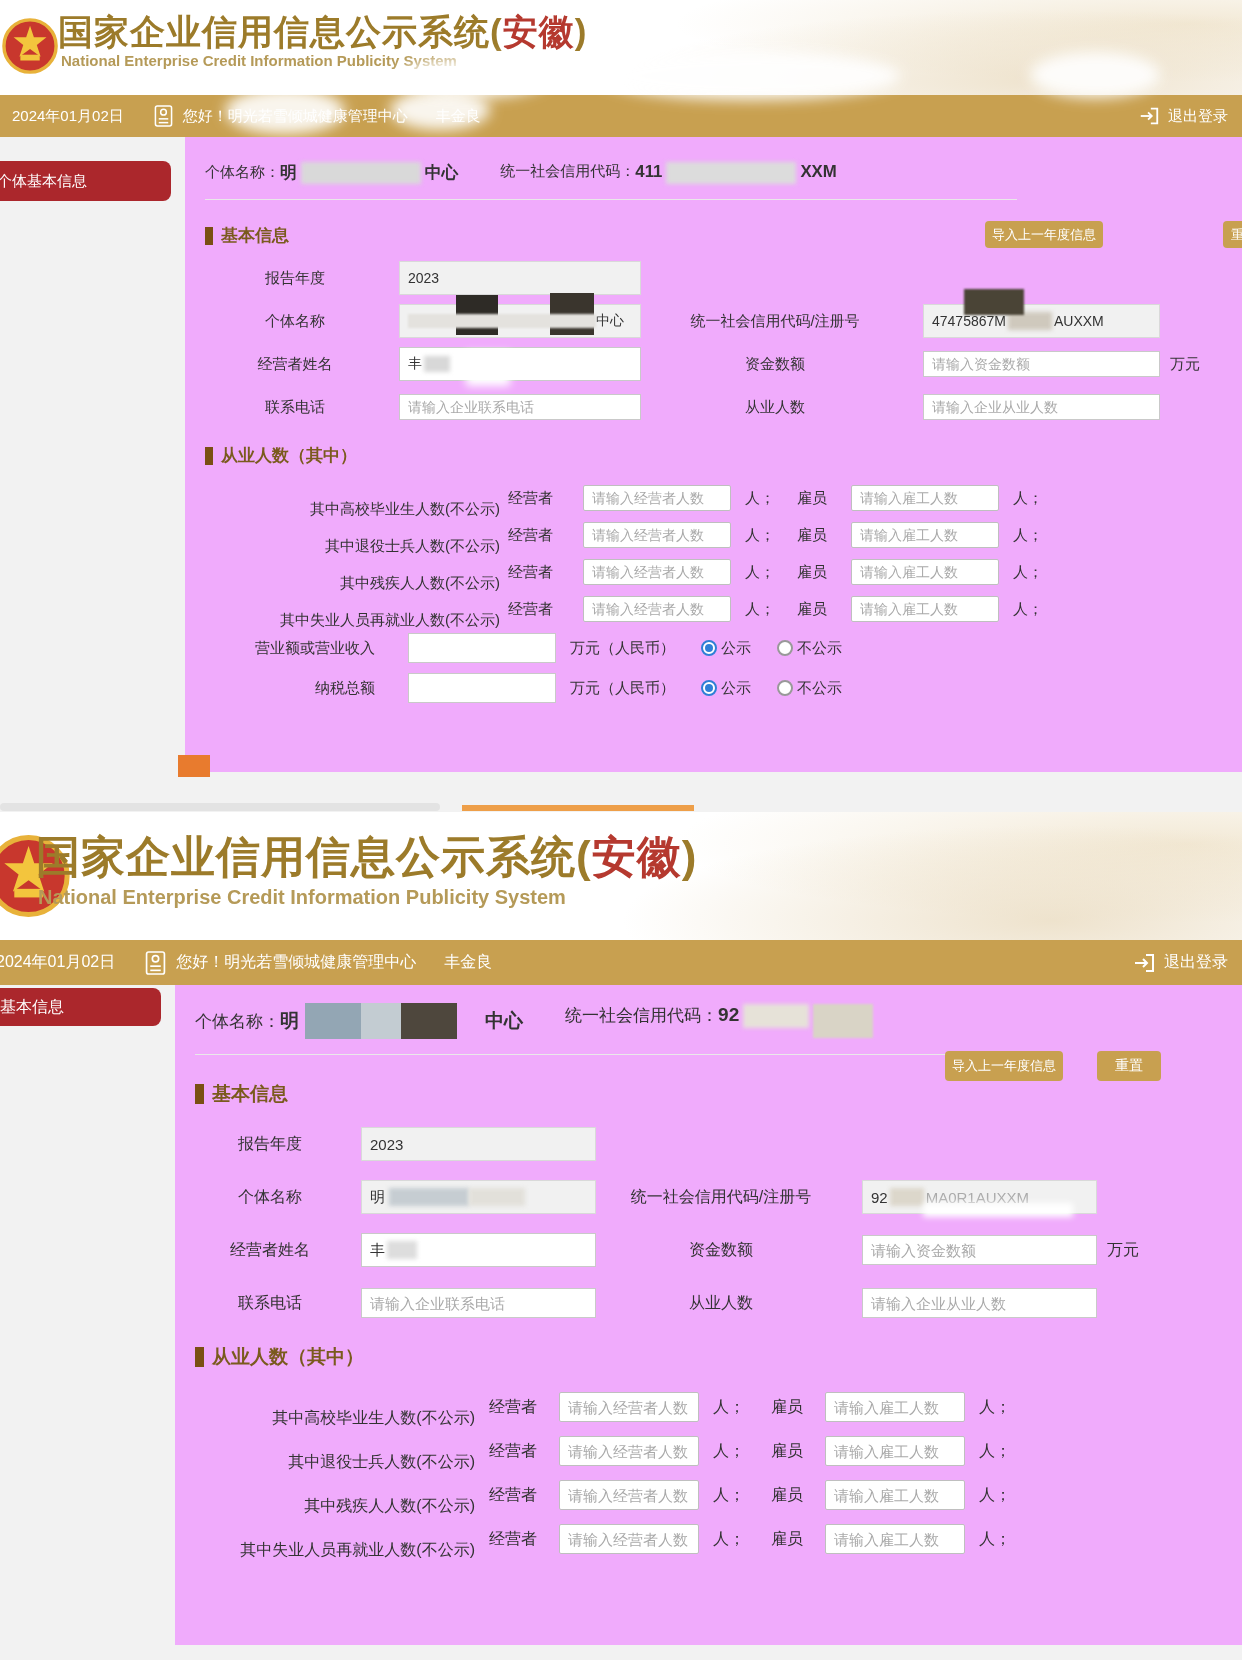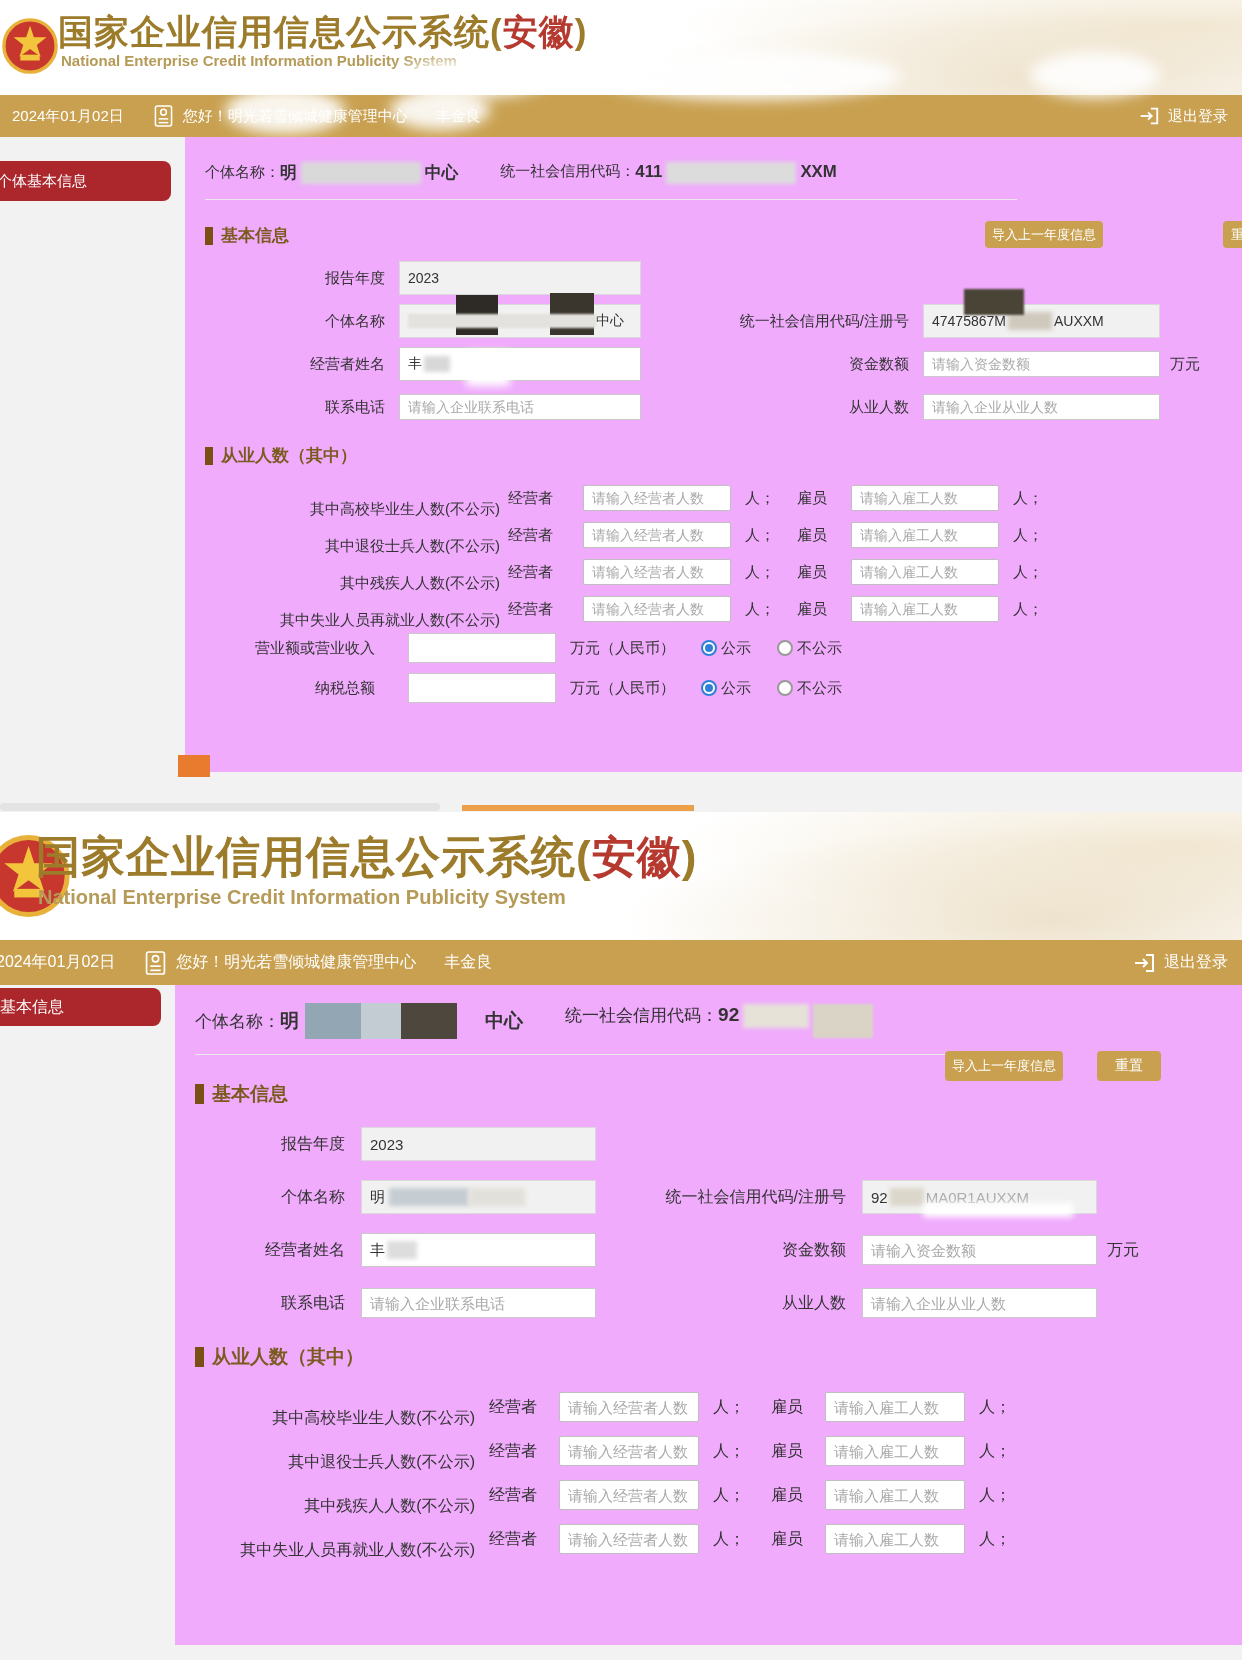--- a/index.html
+++ b/index.html
@@ -81,7 +81,7 @@
   #s1 .frow { margin:0 0 17px 20px; height:26px; font-size:15px; }
   #s2 .frow { margin:0 0 23px 20px; height:30px; font-size:16px; }
   #s1 .form { margin-top:0px; } #s2 .form { margin-top:0px; }
-  .l1,.l2 { text-align:right; white-space:nowrap; }
+  .l1,.l2 { text-align:center; white-space:nowrap; }
   #s1 .l1 { width:180px; margin-right:14px; }
   #s1 .l2 { width:268px; margin-right:14px; }
   #s2 .l1 { width:150px; margin-right:16px; }

